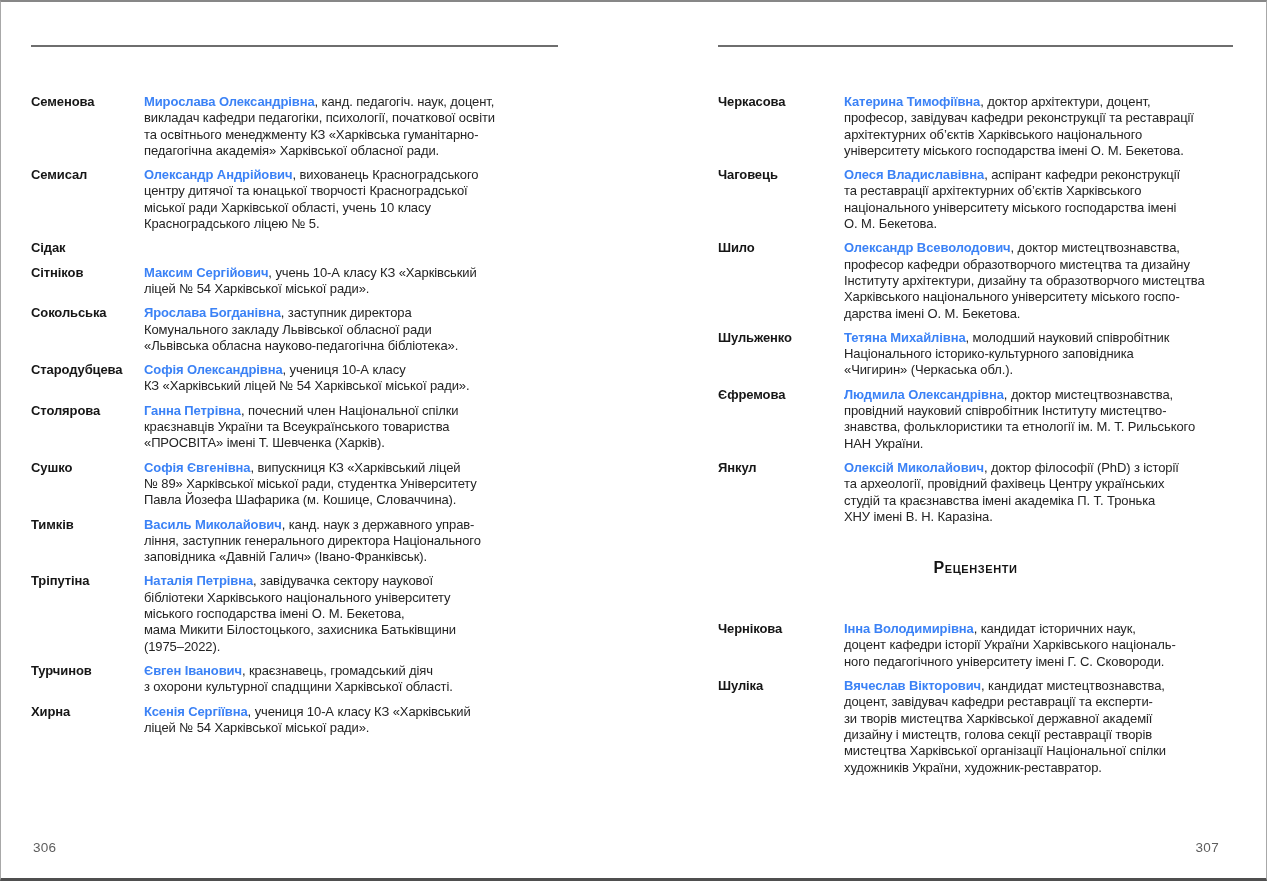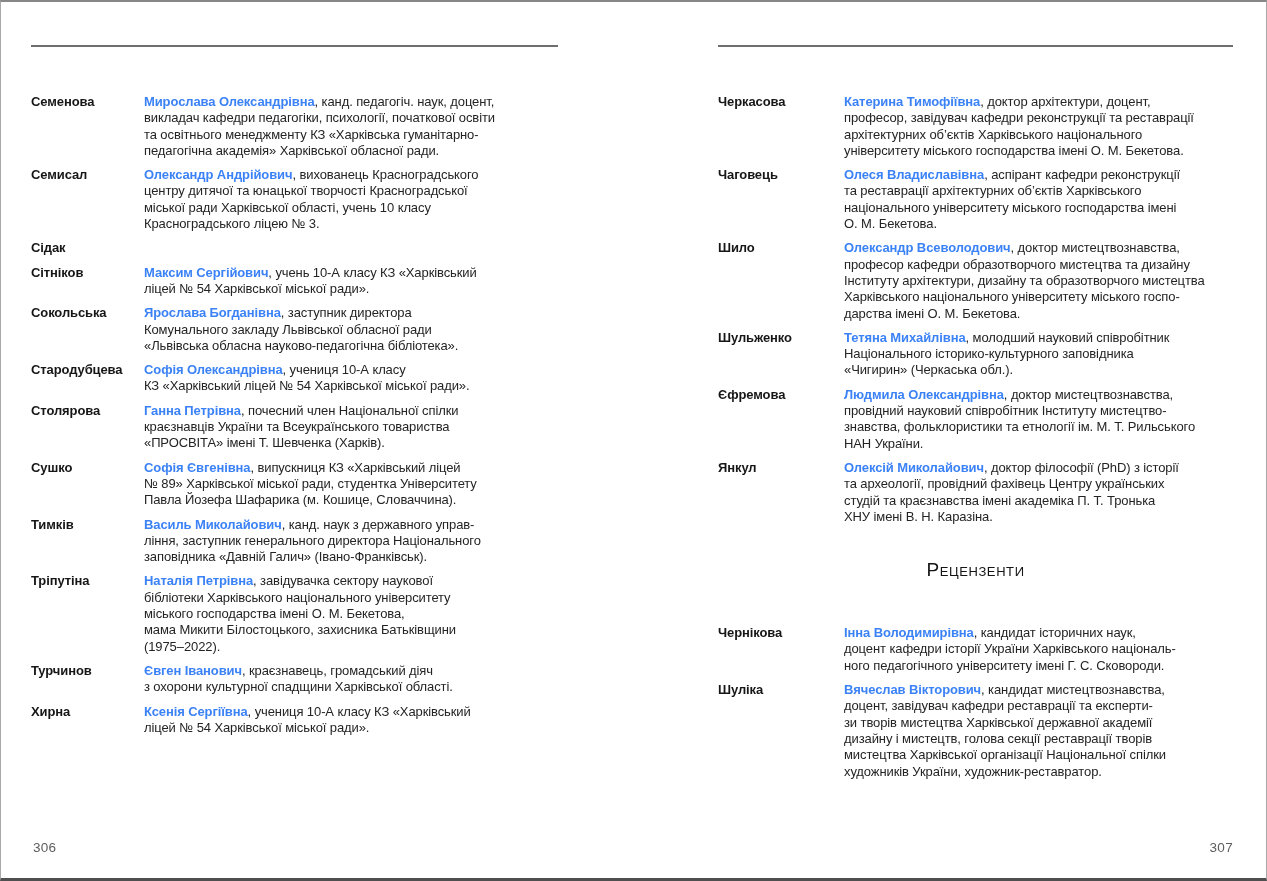--- a/index.html
+++ b/index.html
@@ -107,7 +107,7 @@
           <div class="desc"><b>Олександр Андрійович</b><span>, вихованець Красноградського
 центру дитячої та юнацької творчості Красноградської
 міської ради Харківської області, учень 10 класу
-Красноградського ліцею № 3.</span></div>
+Красноградського ліцею № 5.</span></div>
         </div>
         <div class="entry">
           <div class="surname">Сідак</div>

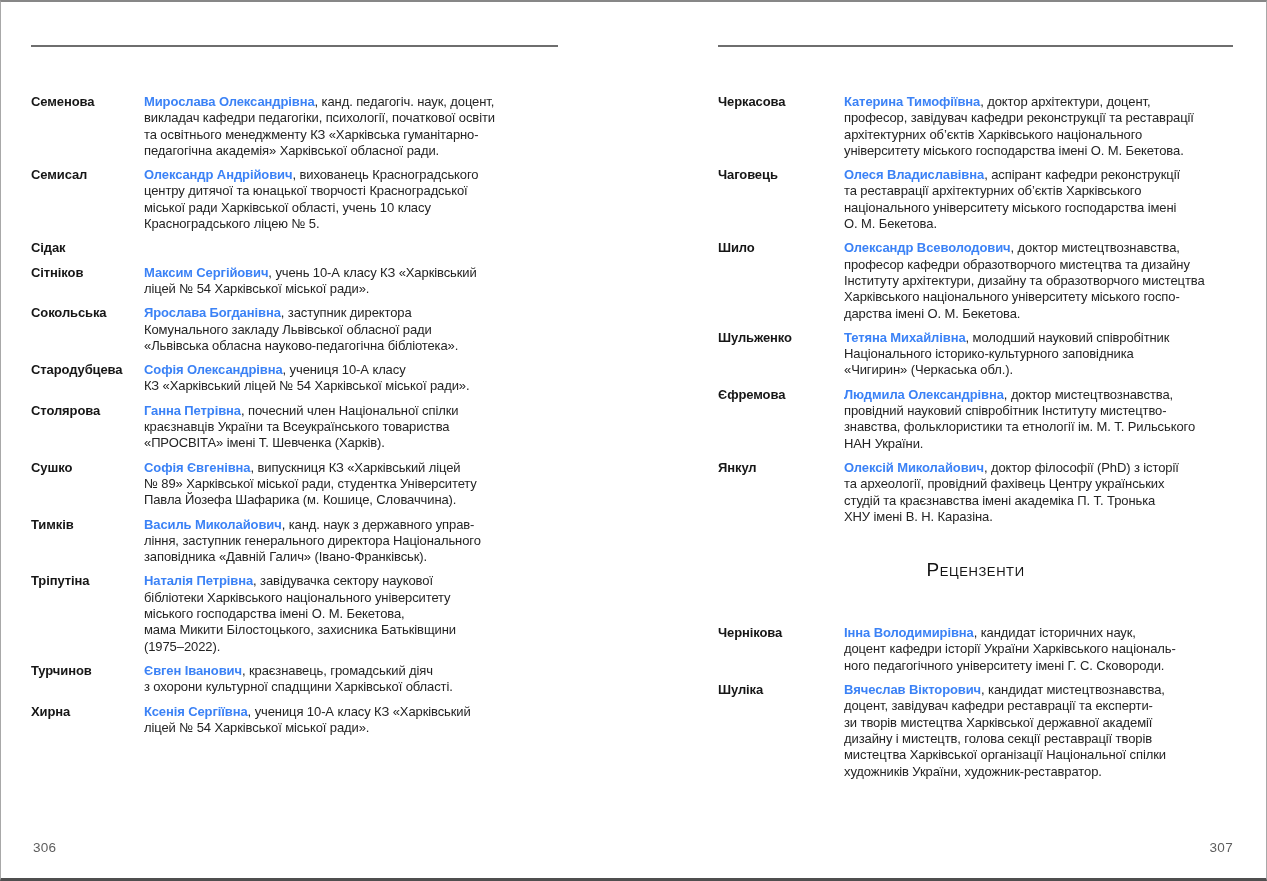--- a/index.html
+++ b/index.html
@@ -70,9 +70,9 @@
   .reviewers {
     margin: 34px 0 44px 0;
     text-align: center;
-    font-weight: normal;
+    font-weight: bold;
     font-variant: small-caps;
-    font-size: 19px;
+    font-size: 16px;
     letter-spacing: 0.6px;
     color: #141414;
   }

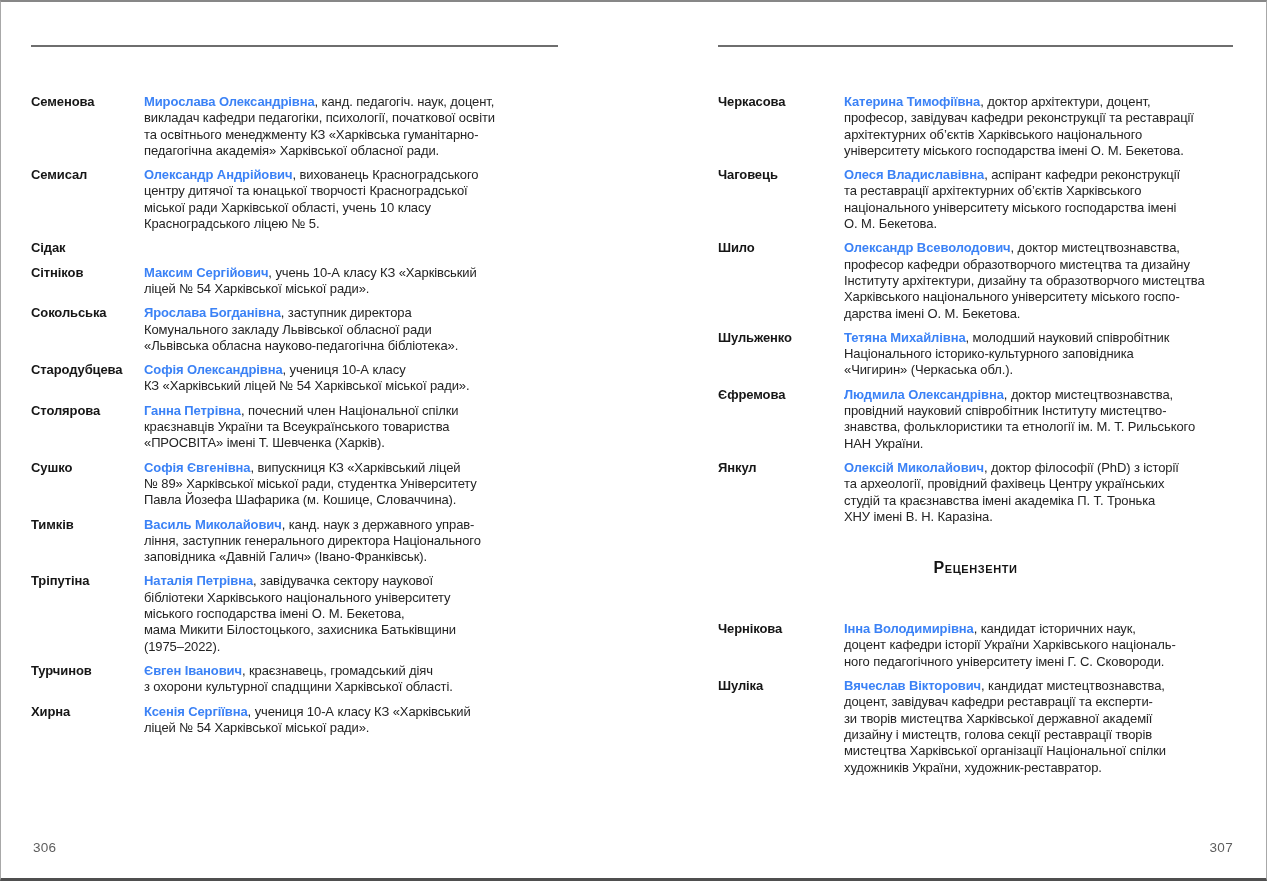--- a/index.html
+++ b/index.html
@@ -85,7 +85,7 @@
     color: #5d5d5d;
   }
   .pagenum-left  { left: 2px; }
-  .pagenum-right { right: 0; text-align: left; margin-left: 8px; }
+  .pagenum-right { right: 14px; text-align: left; margin-left: 8px; }
 </style>
 </head>
 <body>

